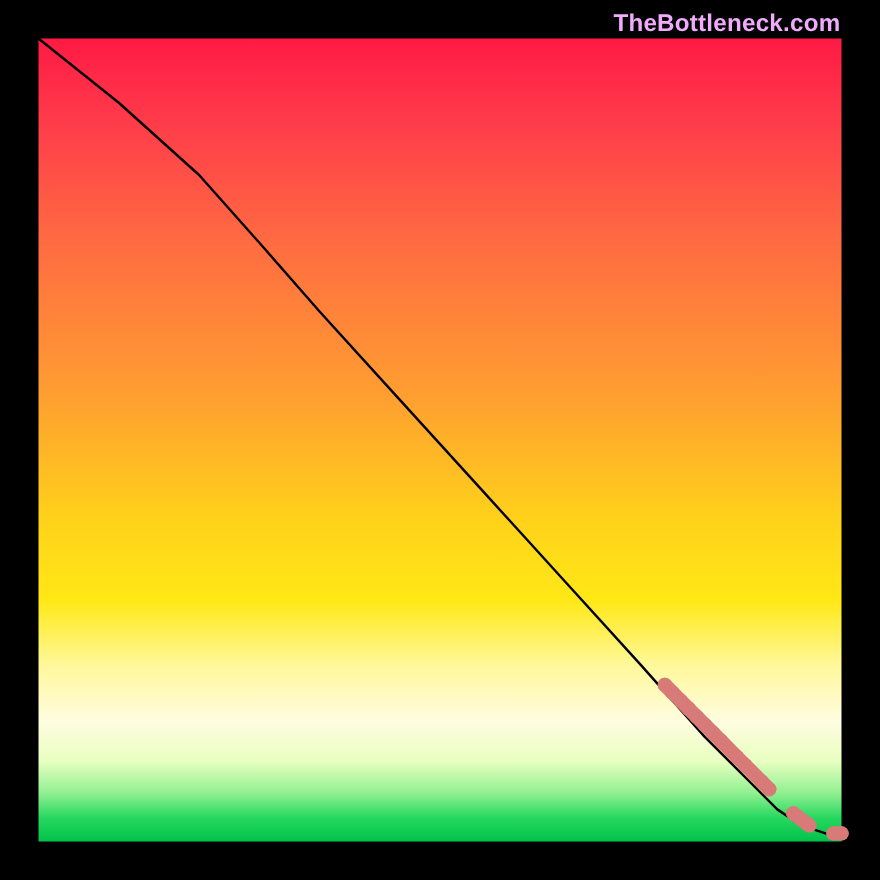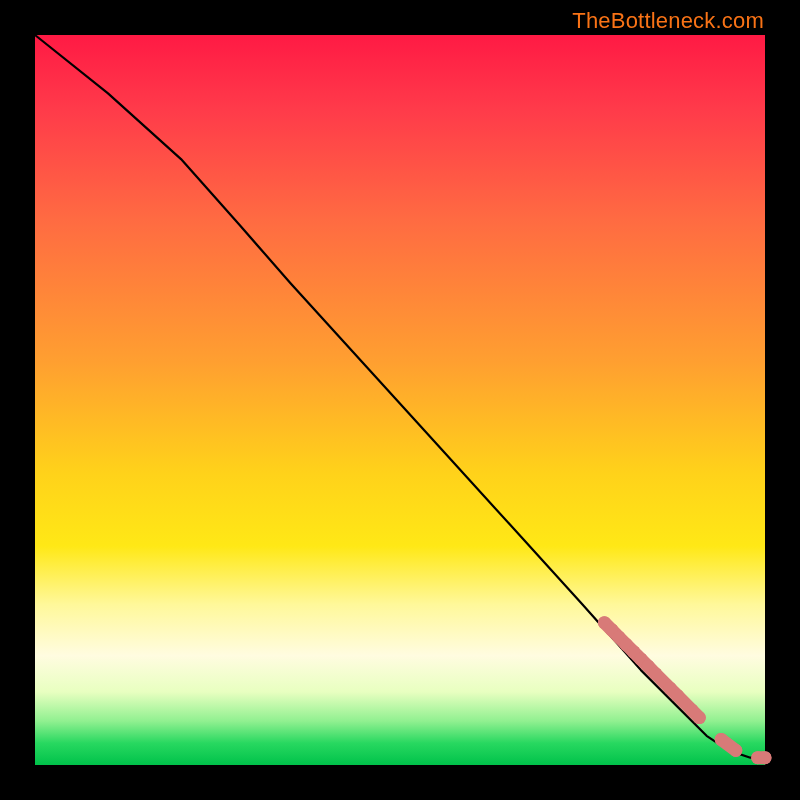--- a/index.html
+++ b/index.html
@@ -43,10 +43,10 @@
     position: absolute;
     top: 8px;
     right: 36px;
-    color: #f97316;
+    color: #f0abfc;
     font-size: 22px;
     letter-spacing: 0.2px;
-    font-weight: 400;
+    font-weight: 700;
     user-select: none;
   }
   svg.overlay {

